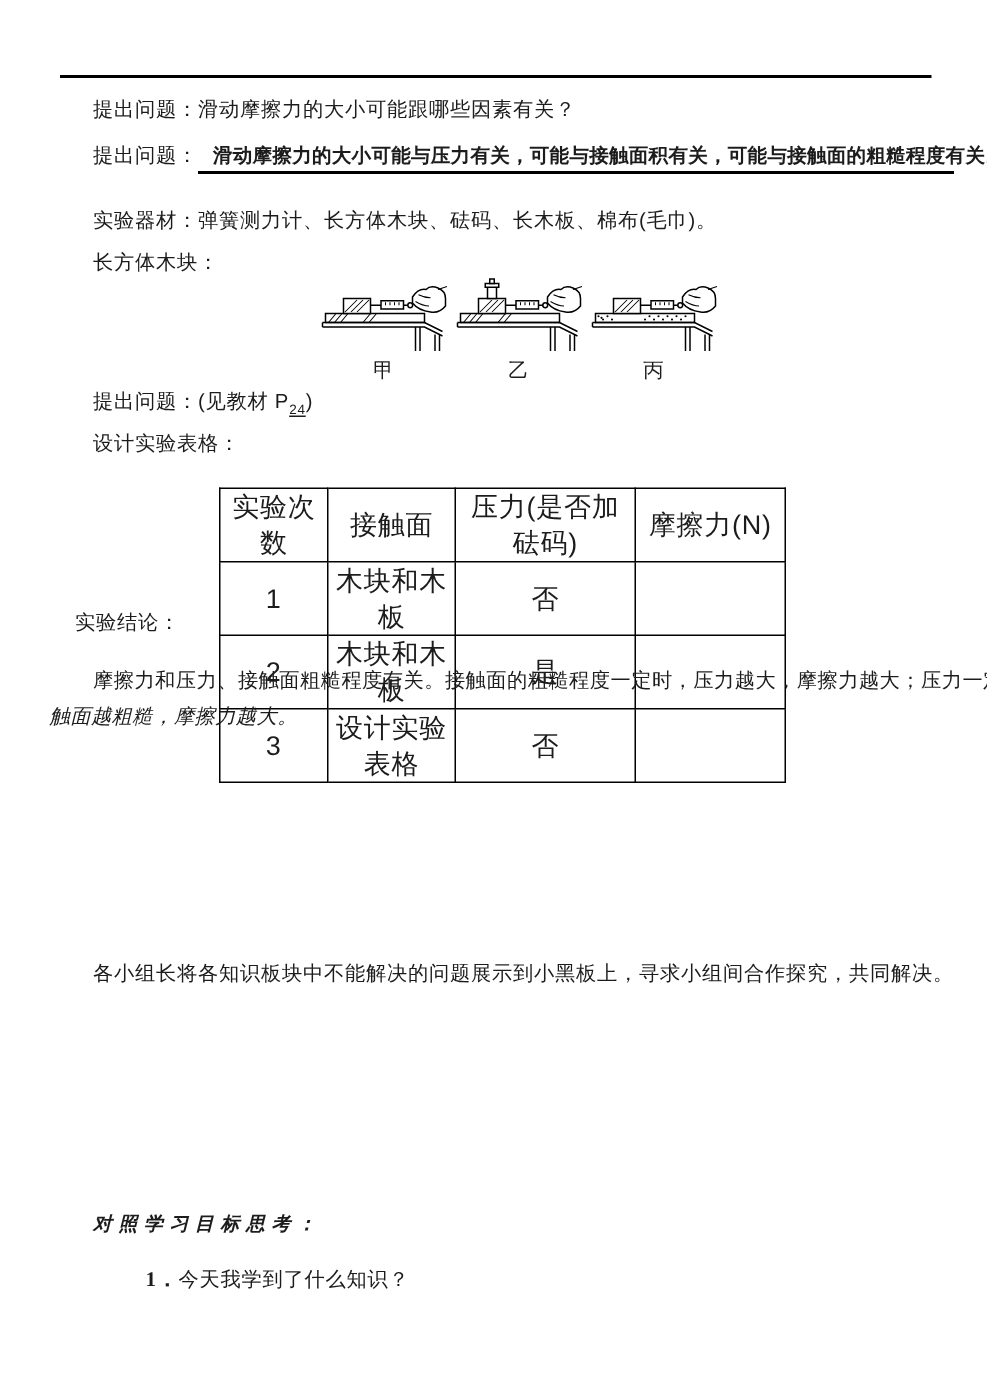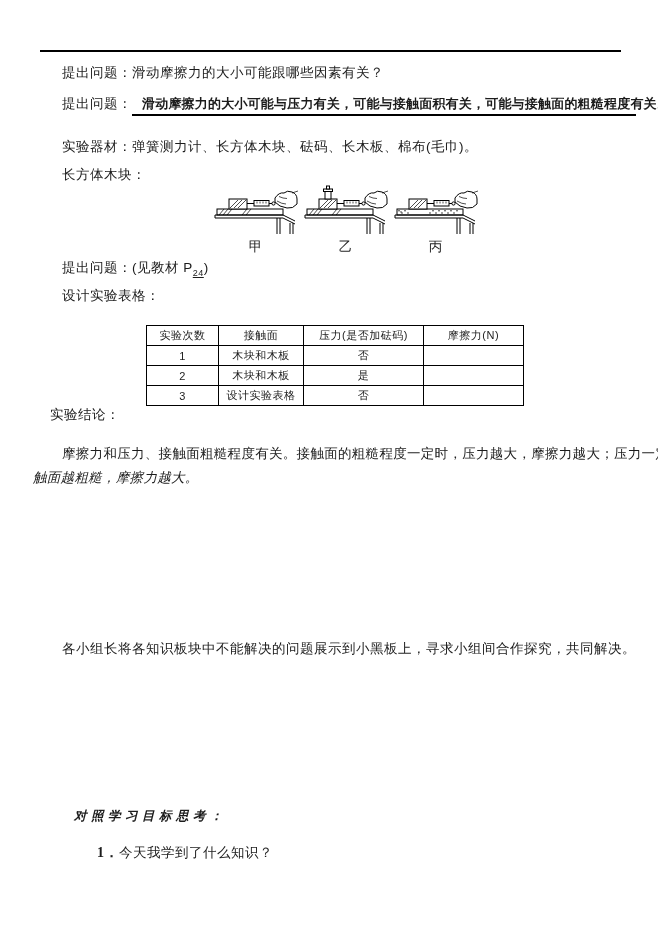--- a/index.html
+++ b/index.html
@@ -21,7 +21,7 @@
   sub.pagenum{font-size:9px;text-decoration:underline;}
   table.exp{
     position:absolute;left:146px;top:325px;border-collapse:collapse;
-    font-size:11px;table-layout:fixed;
+    font-size:18px;table-layout:fixed;
   }
   table.exp th,table.exp td{
     border:1.4px solid #000;text-align:center;vertical-align:middle;

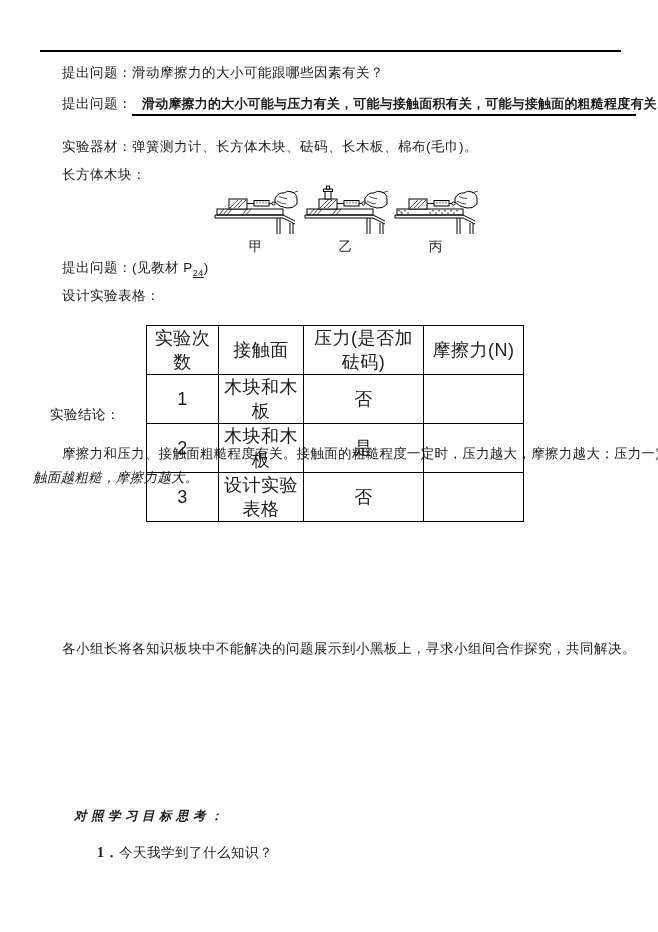--- a/index.html
+++ b/index.html
@@ -201,7 +201,7 @@
 
 <div class="abs line" style="left:62px;top:641px;">各小组长将各知识板块中不能解决的问题展示到小黑板上，寻求小组间合作探究，共同解决。</div>
 
-<div class="abs reflect" style="left:74px;top:808px;">对照学习目标思考：</div>
+<div class="abs reflect" style="left:62px;top:808px;">对照学习目标思考：</div>
 
 <div class="abs line" style="left:57px;top:845px;margin-left:40px;">
   <span class="q1-num">1．</span><span>今天我学到了什么知识？</span>

